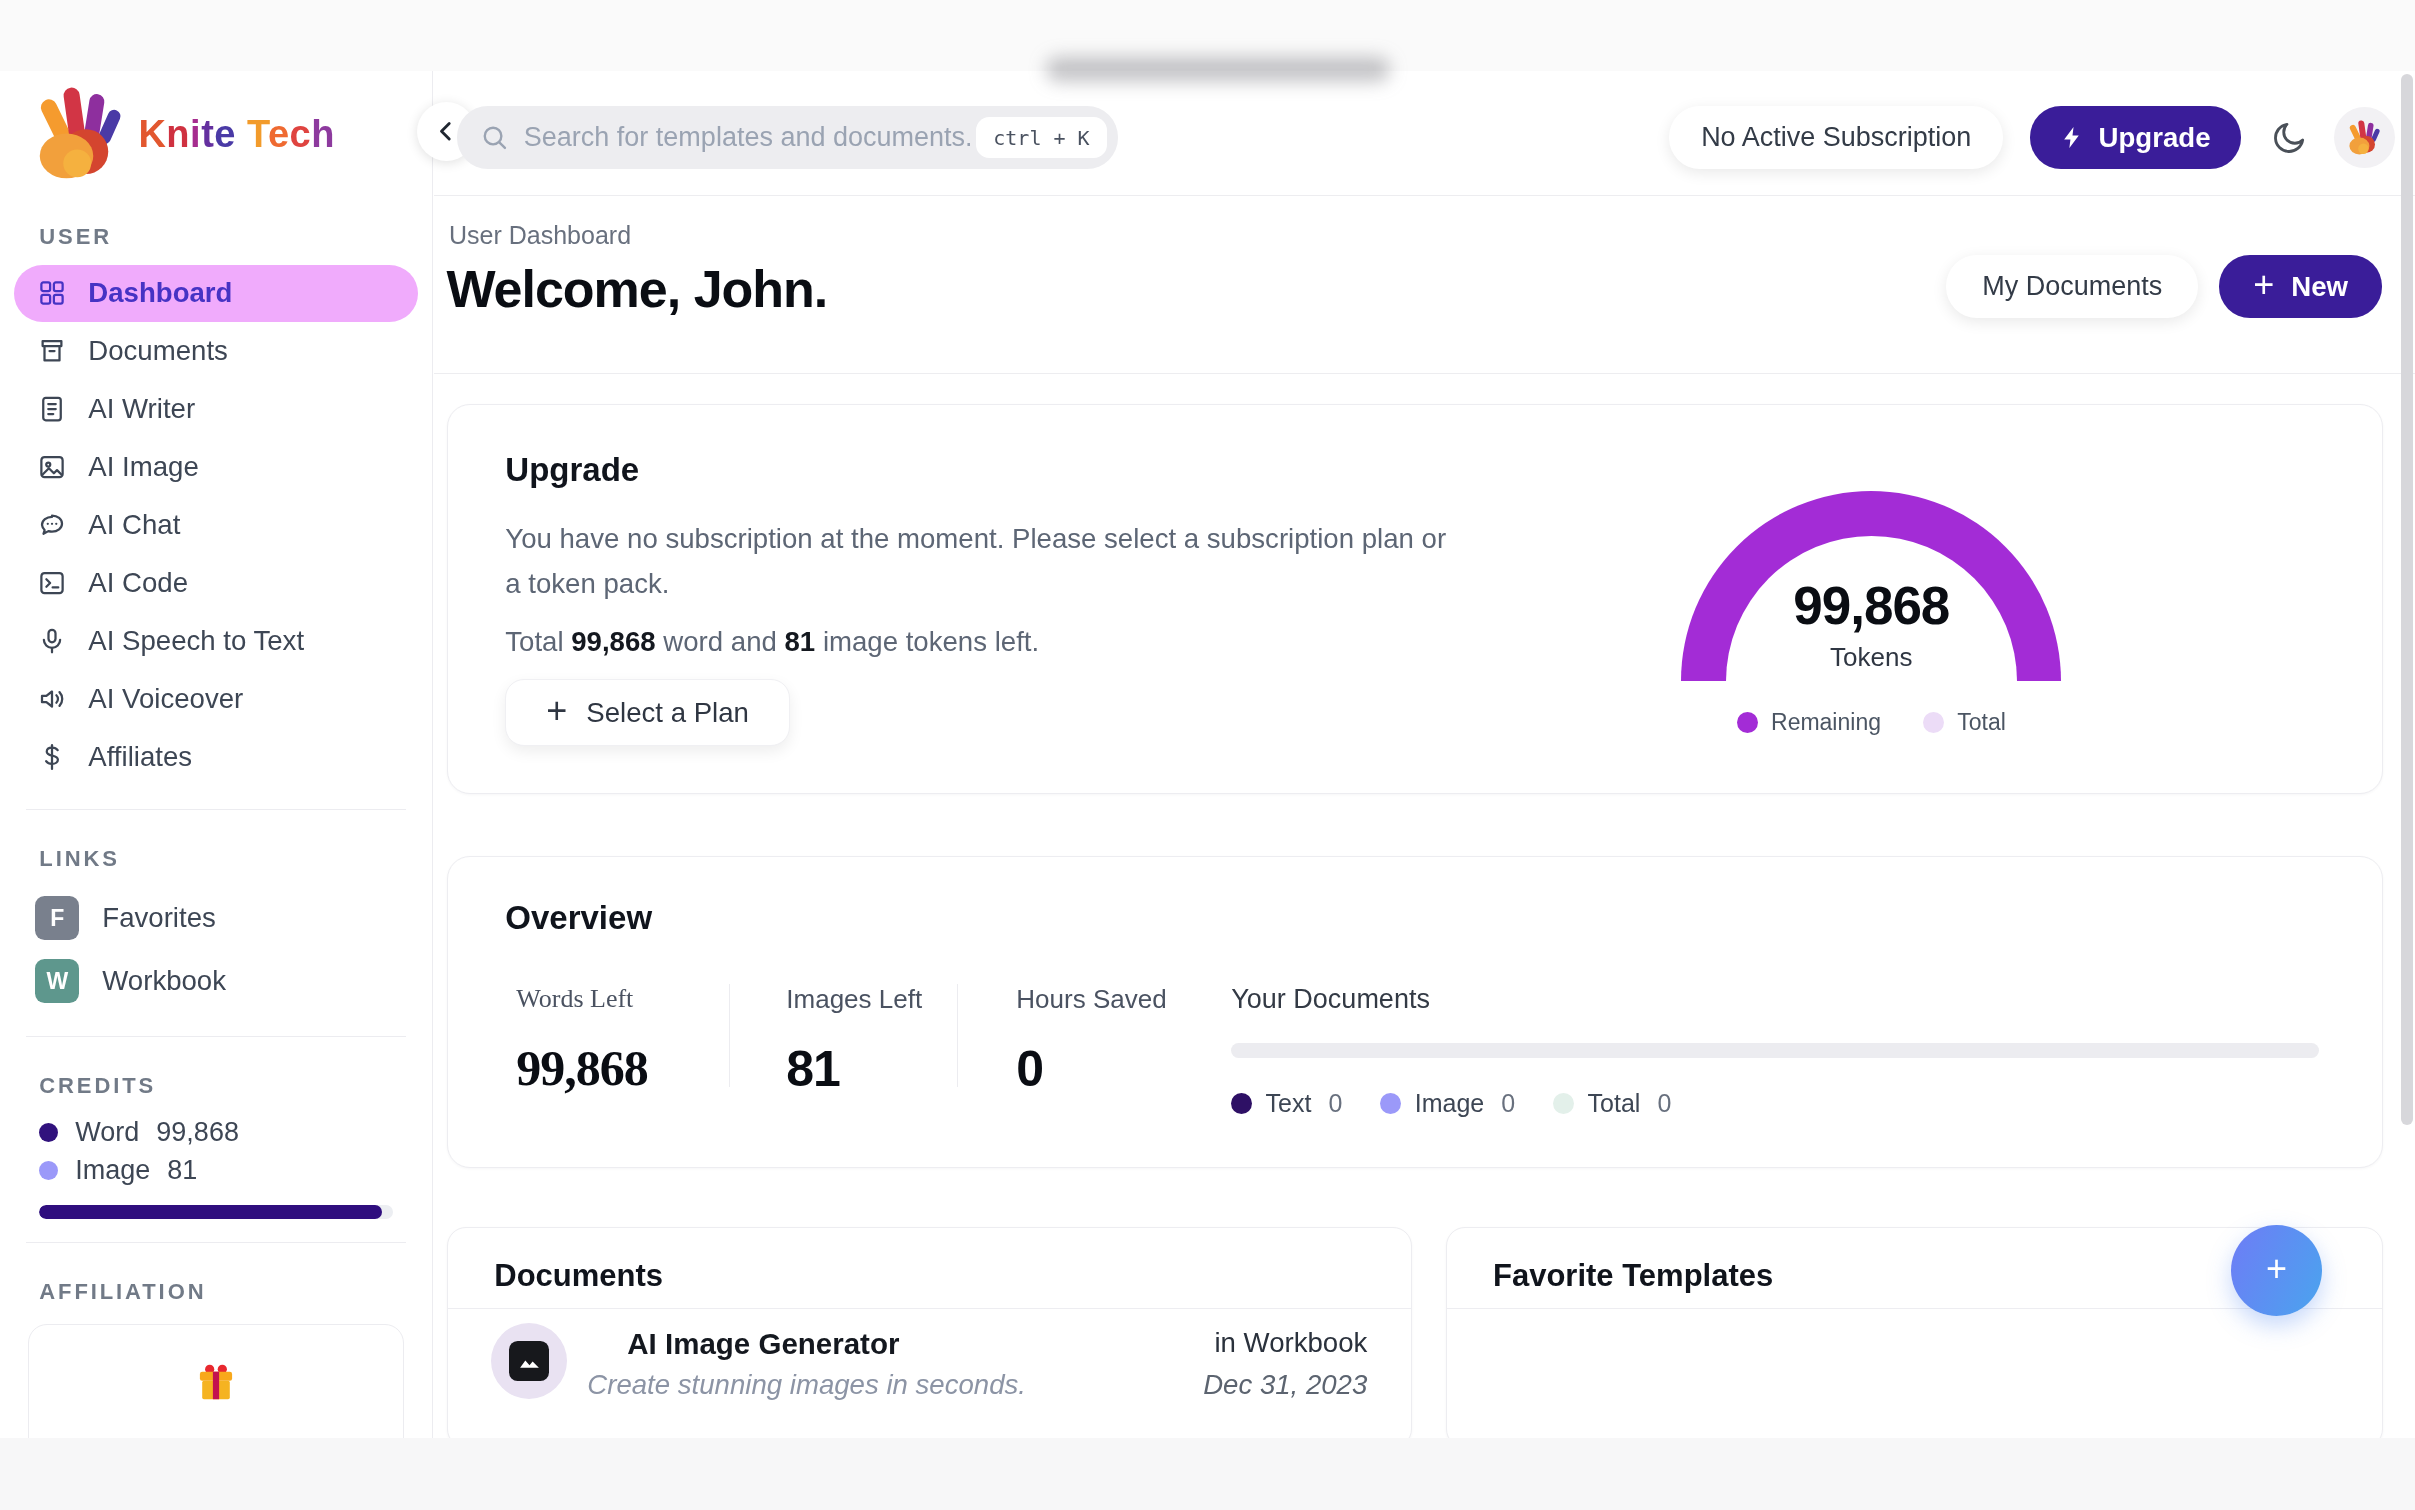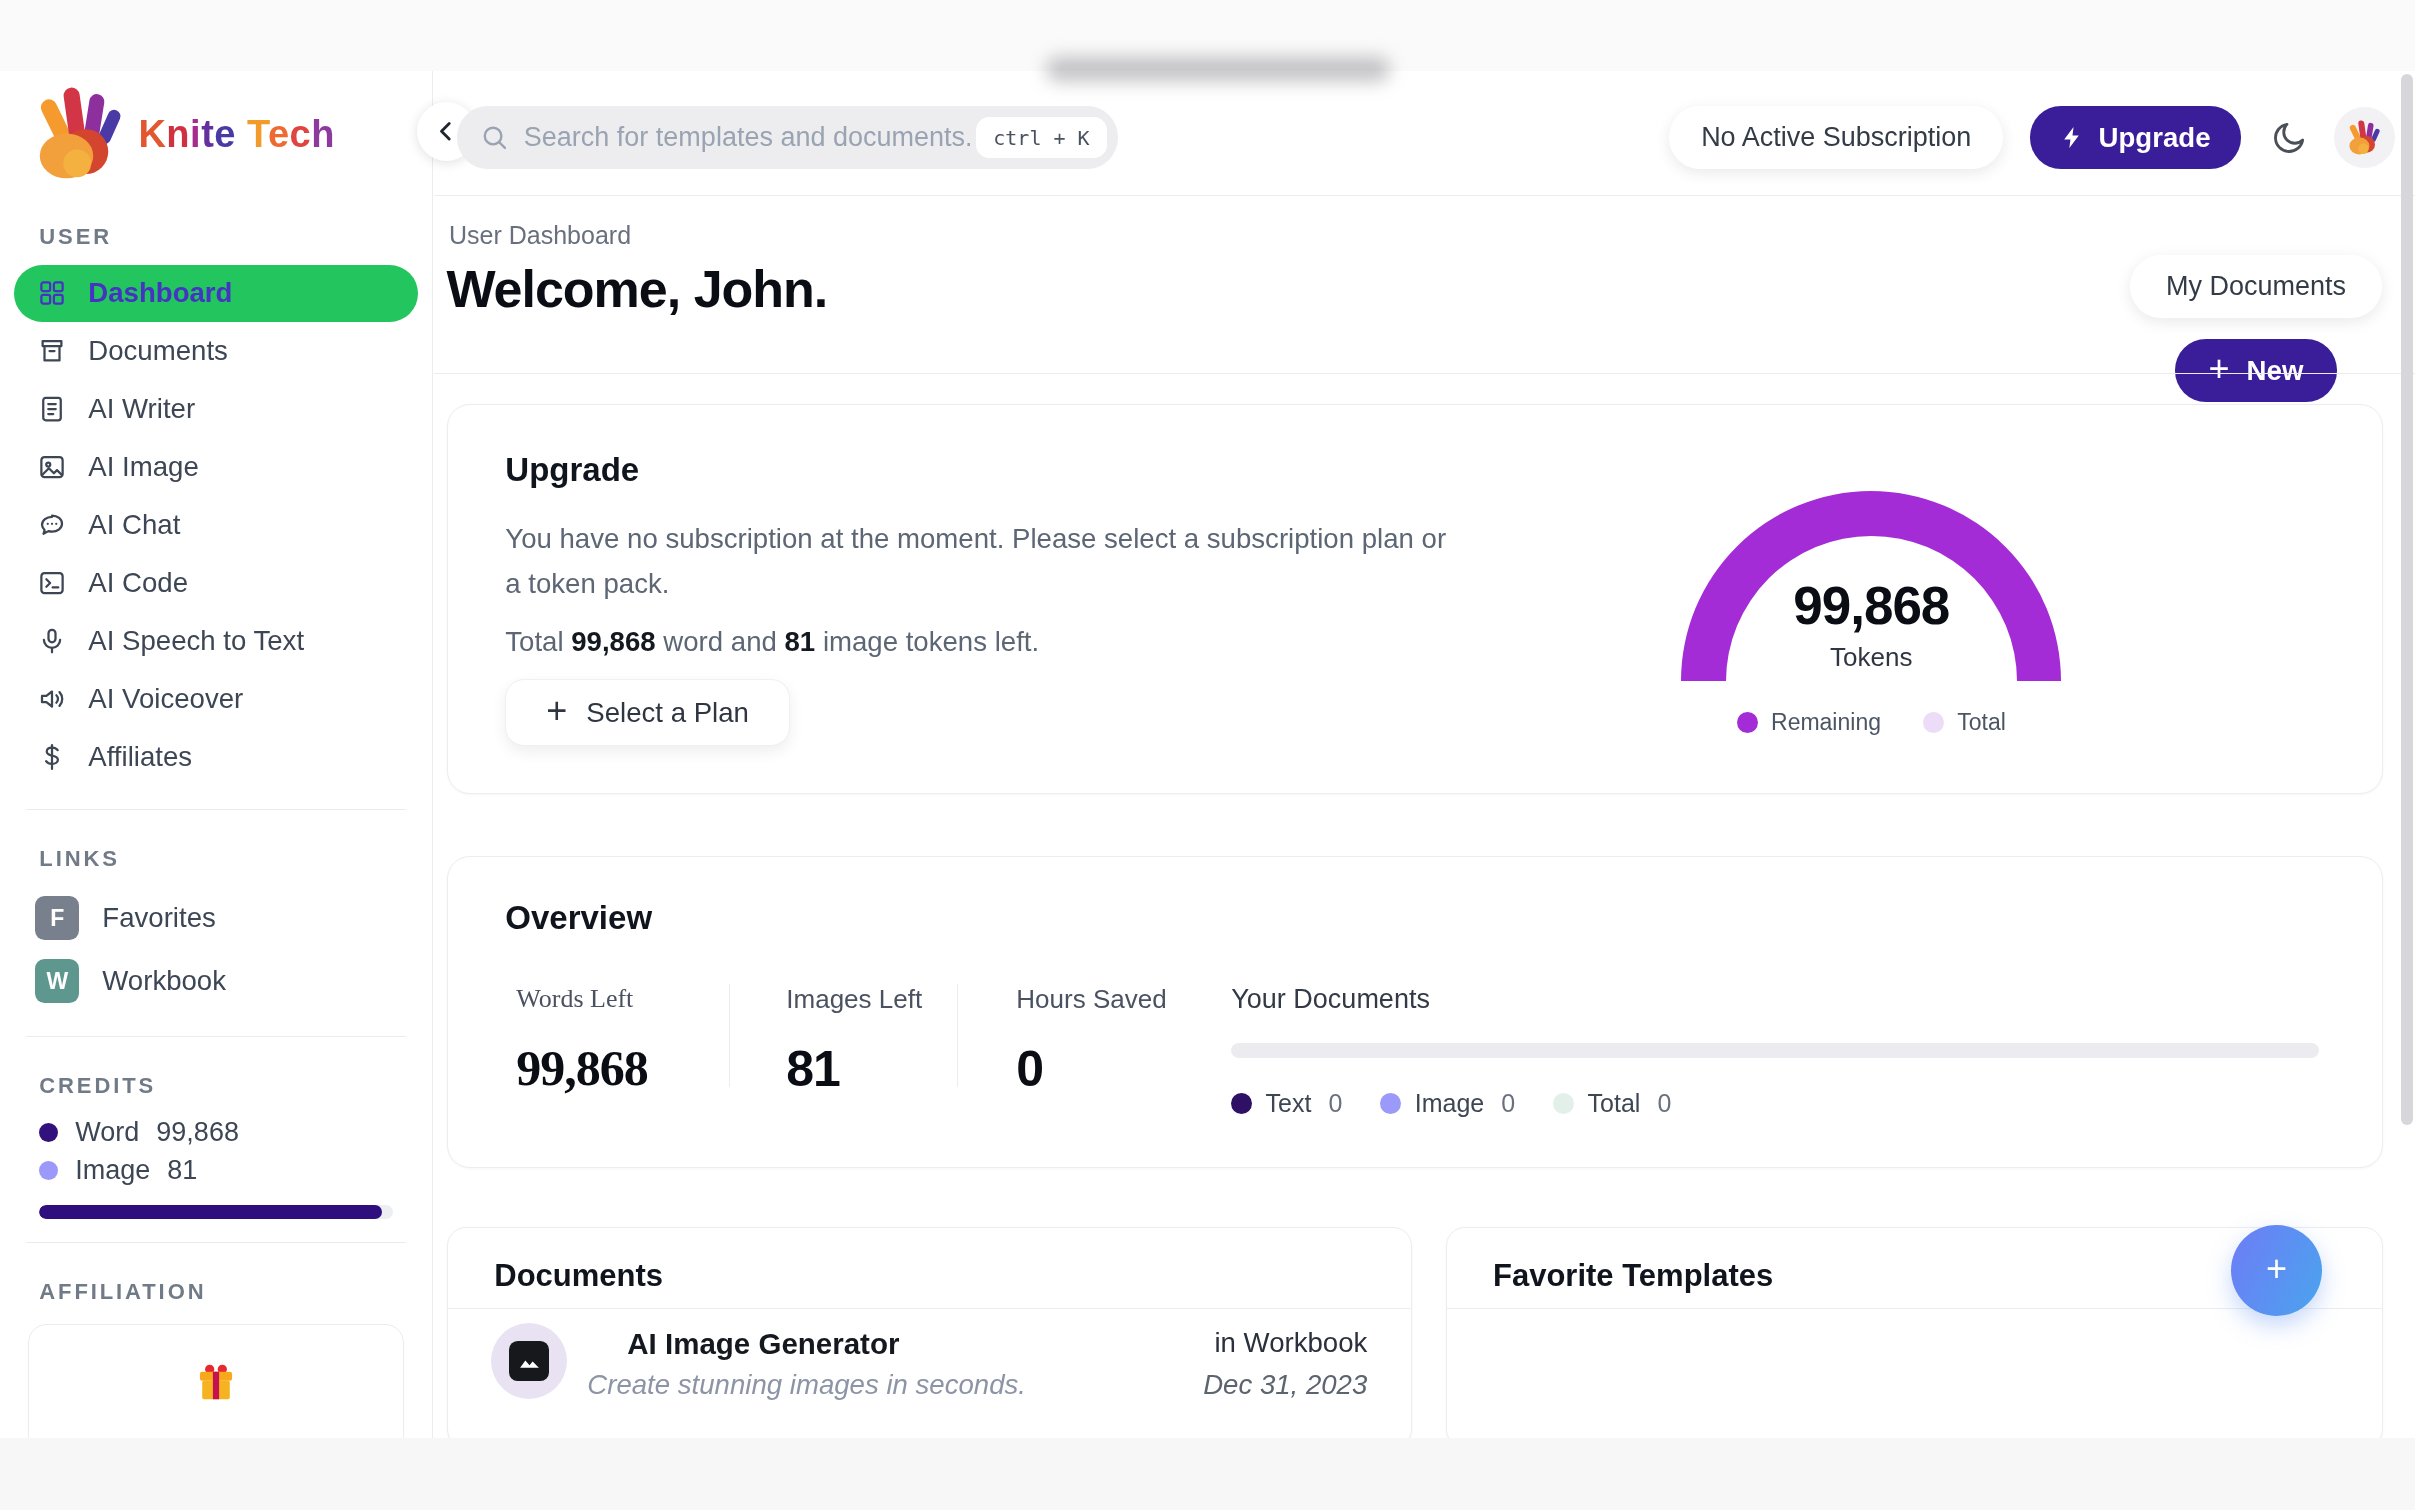--- a/index.html
+++ b/index.html
@@ -21,7 +21,7 @@
   .section-label{font-size:22px;letter-spacing:2.9px;color:#717a87;font-weight:600;margin:36px 0 15px 25px;}
   .nav-item{display:flex;align-items:center;gap:21px;height:57px;padding:0 23px;border-radius:38px;color:#3d4654;font-size:27.6px;margin:1px 0;cursor:pointer;}
   .nav-item svg{flex:0 0 auto;}
-  .nav-item.active{background:#22c55e;color:#4633c4;font-weight:700;}
+  .nav-item.active{background:#f0abfc;color:#4633c4;font-weight:700;}
   .side-divider{height:1px;background:#ececf0;margin:23px 11.4px 1.9px;}
   .link-item{display:flex;align-items:center;gap:23px;height:63px;padding:0 21px;font-size:27.6px;color:#3d4654;cursor:pointer;}
   .badge{width:44px;height:44px;border-radius:9.5px;color:#fff;font-size:23px;font-weight:700;display:flex;align-items:center;justify-content:center;}

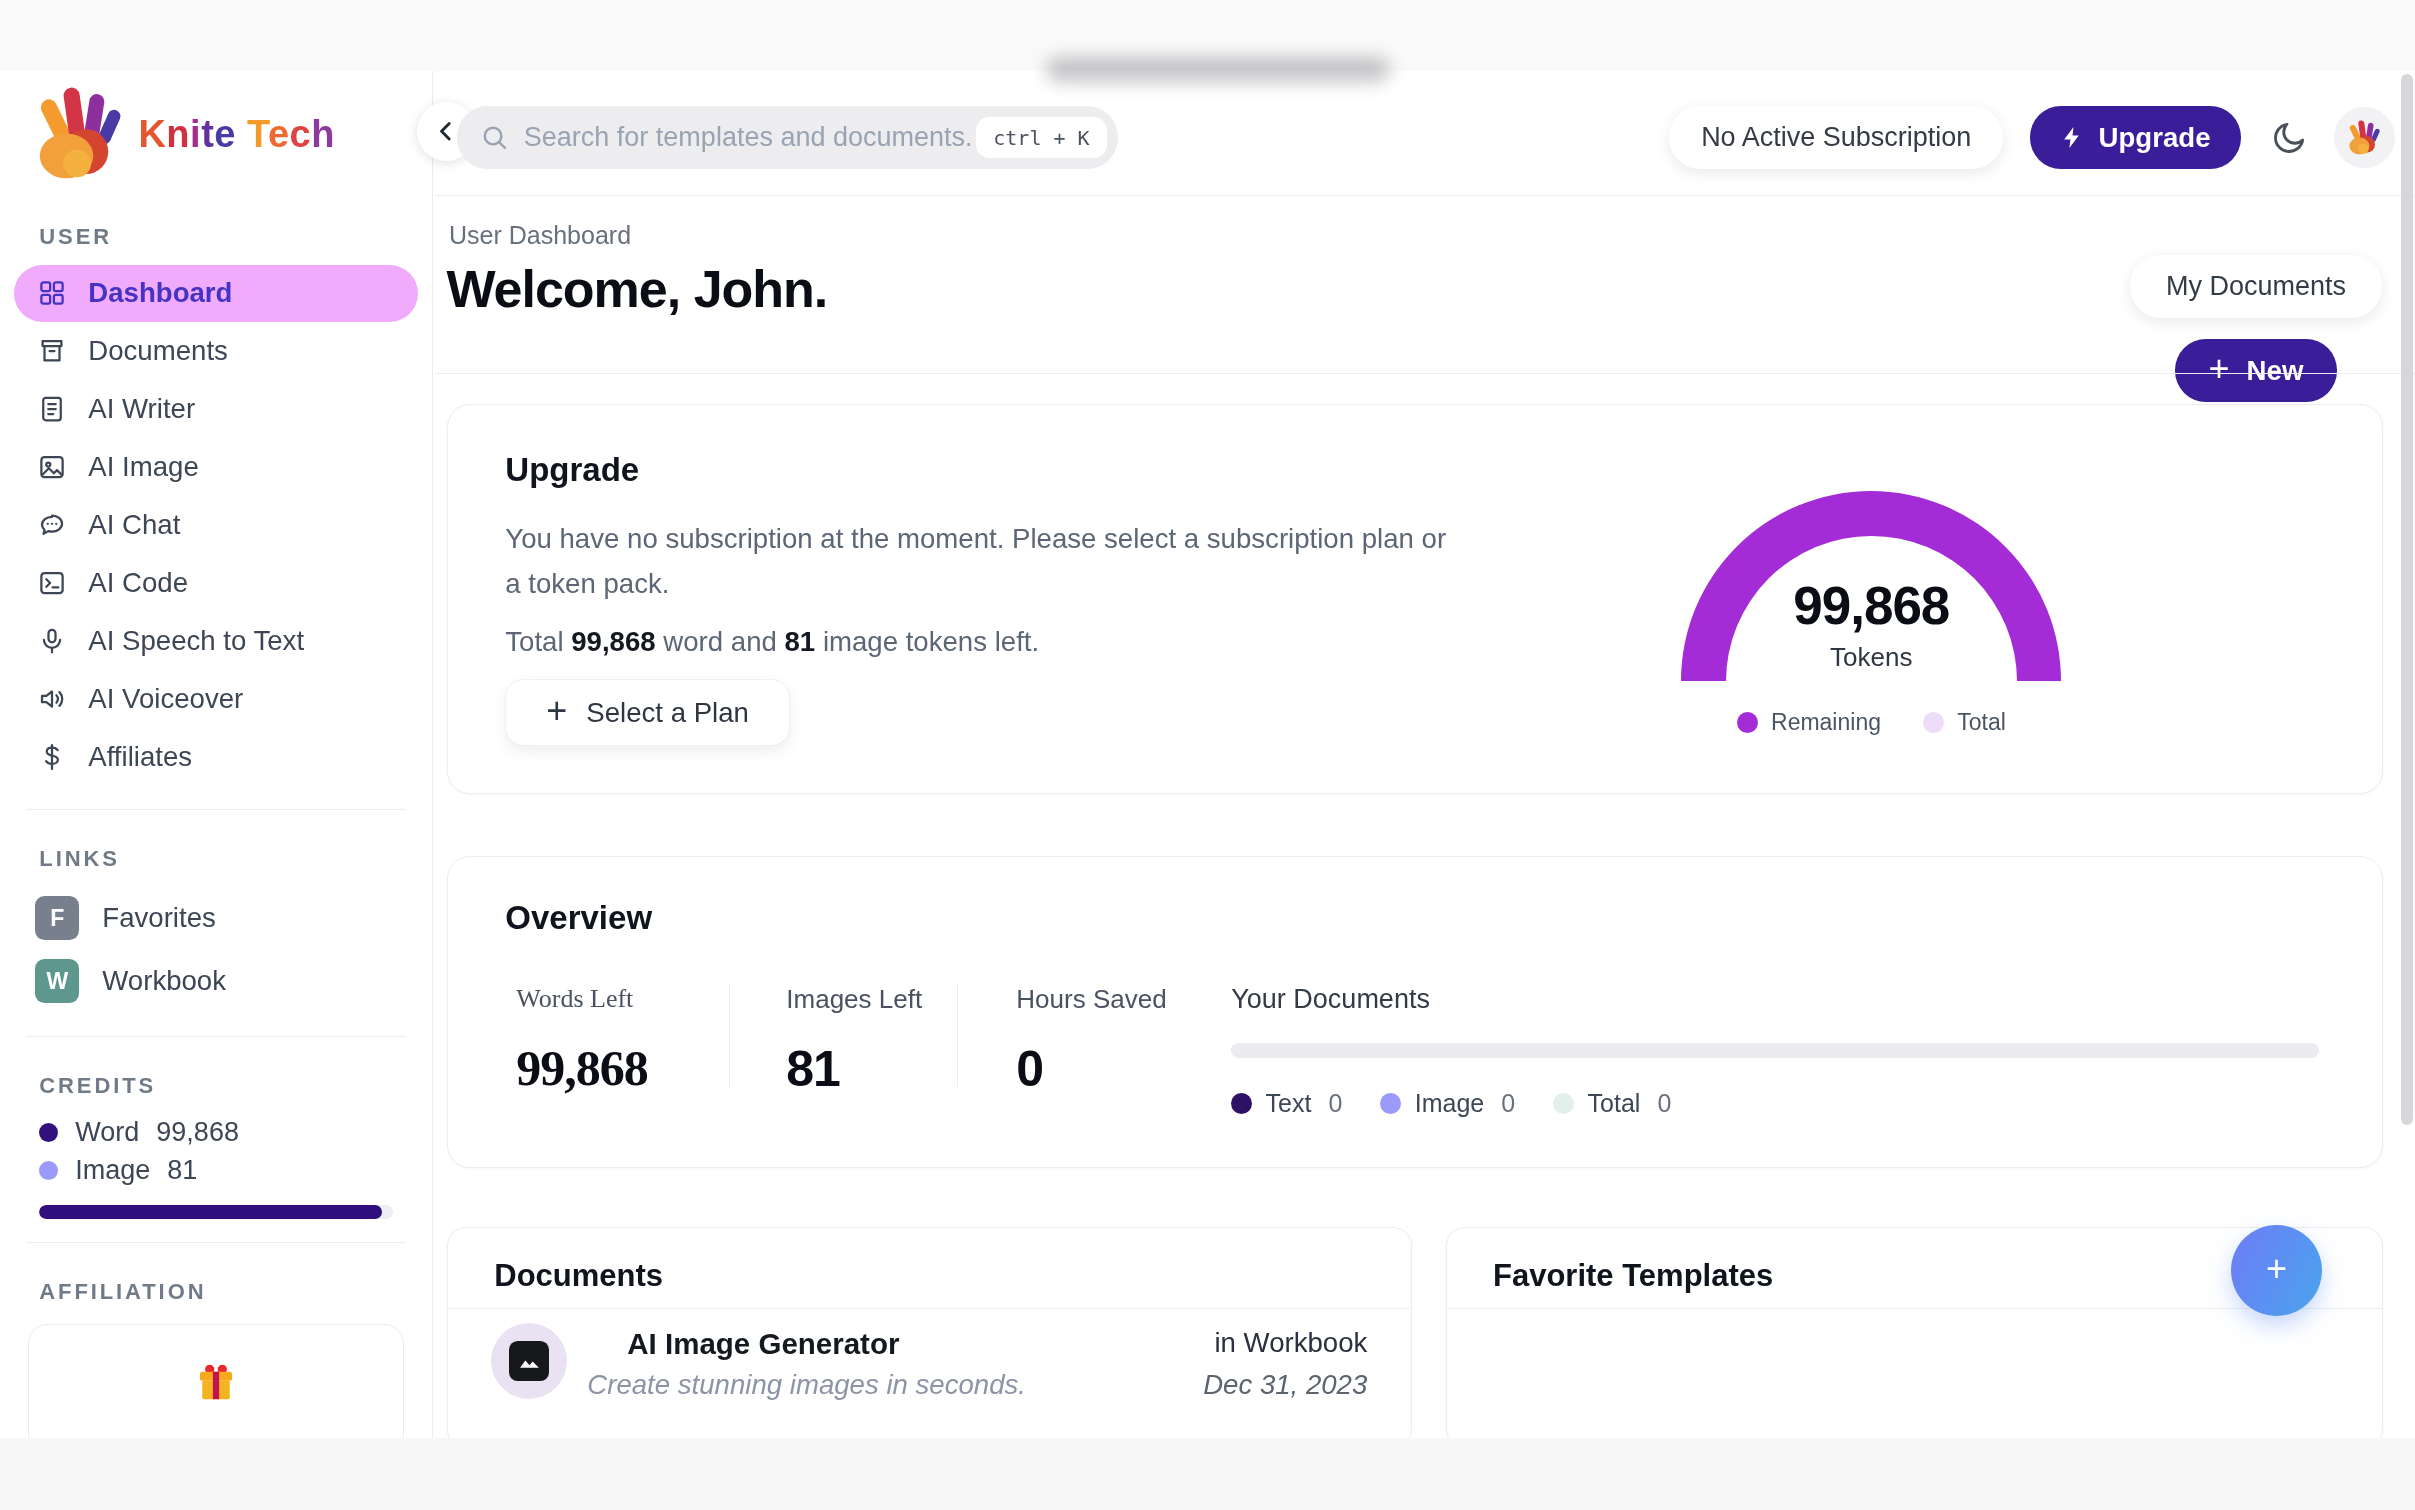--- a/index.html
+++ b/index.html
@@ -48,7 +48,7 @@
   .main{position:absolute;left:434px;top:196px;right:0;bottom:0;background:#fff;}
   .breadcrumb{position:absolute;left:15px;top:25px;font-size:25px;color:#68707e;}
   .page-title{position:absolute;left:12.4px;top:63px;font-size:52px;font-weight:800;color:#0a0d13;letter-spacing:-1px;}
-  .page-actions{position:absolute;right:34px;top:59px;display:flex;gap:21px;align-items:center;flex-direction:column;}
+  .page-actions{position:absolute;right:34px;top:59px;display:flex;gap:21px;align-items:center;}
   .btn-mydocs{height:63px;border-radius:31px;padding:0 36px;background:#fff;box-shadow:0 3.8px 15px rgba(0,0,0,.09);font-size:27px;color:#333b47;display:flex;align-items:center;cursor:pointer;border:0;font-family:inherit;}
   .btn-new{height:63px;border-radius:31px;padding:0 34px;font-size:27.6px;font-weight:700;color:#fff;display:flex;gap:17px;align-items:center;cursor:pointer;border:0;font-family:inherit;}
   .plus-glyph{font-size:36px;font-weight:400;line-height:1;transform:translateY(-1.9px);}

